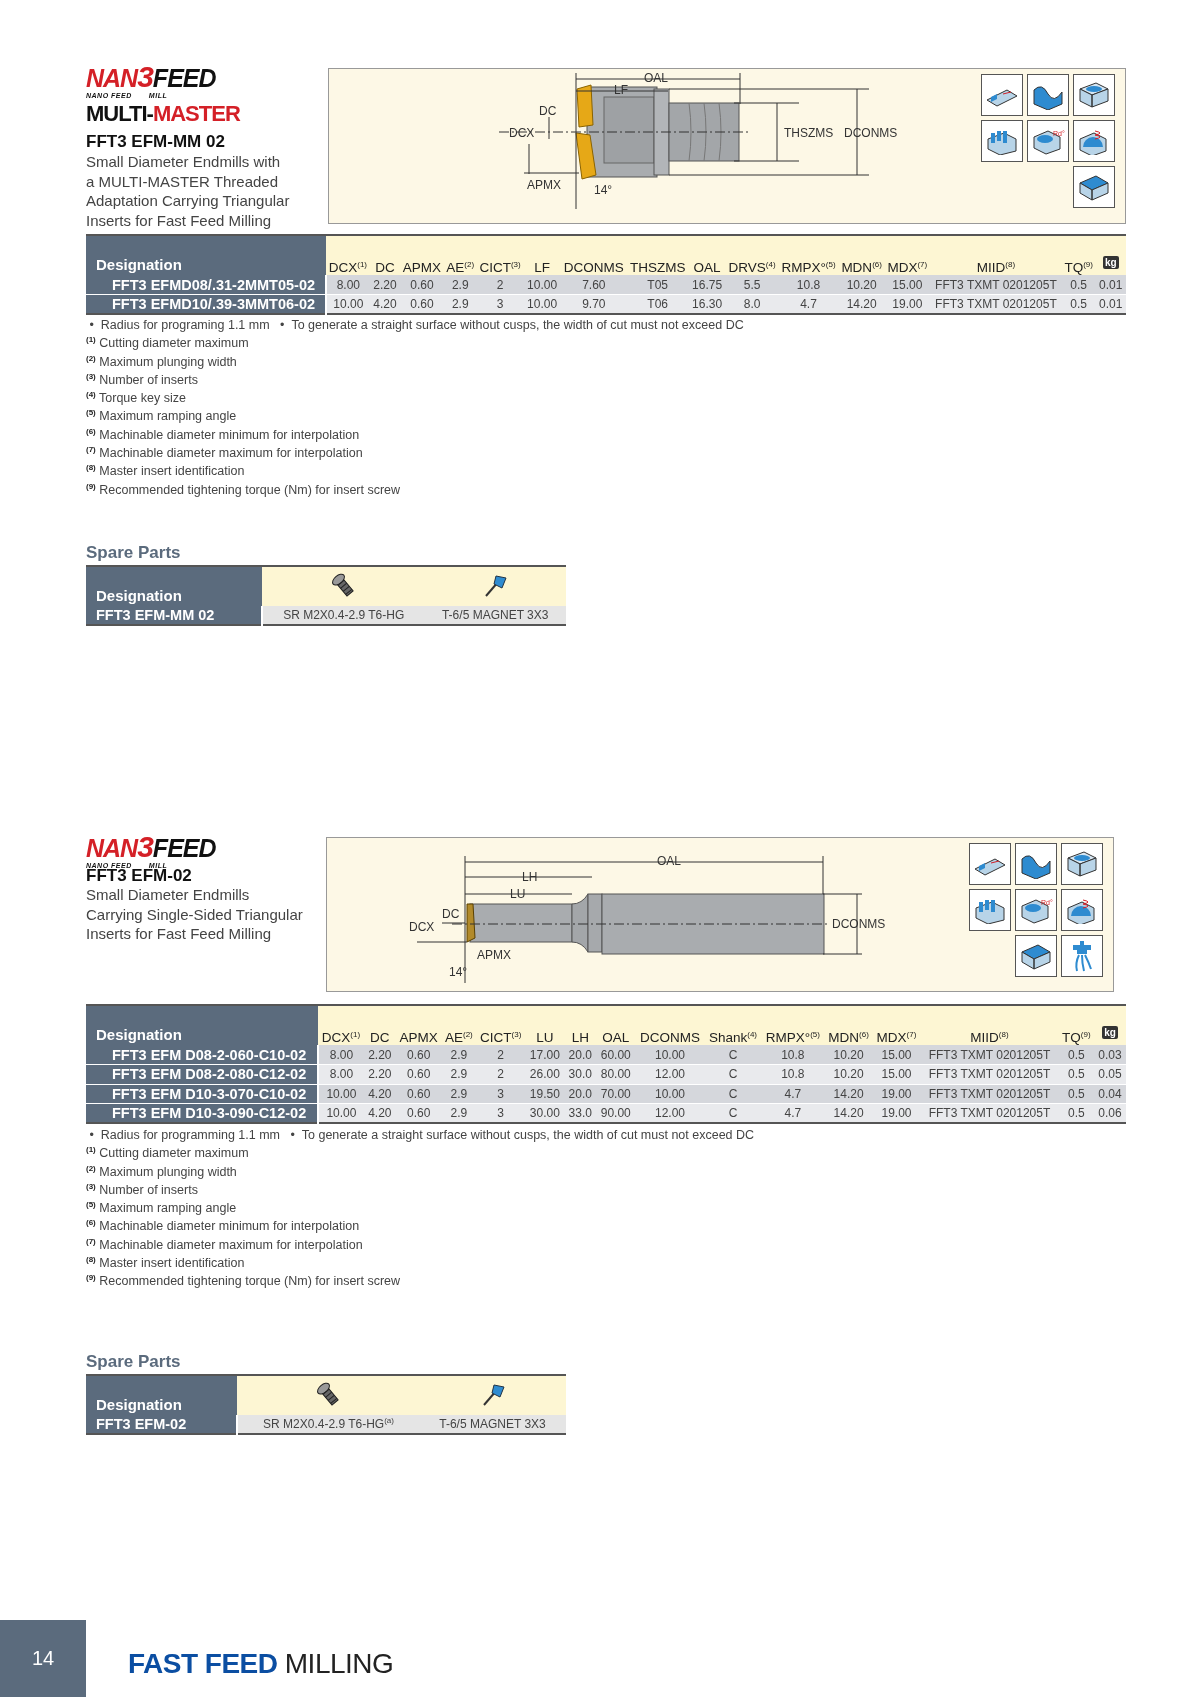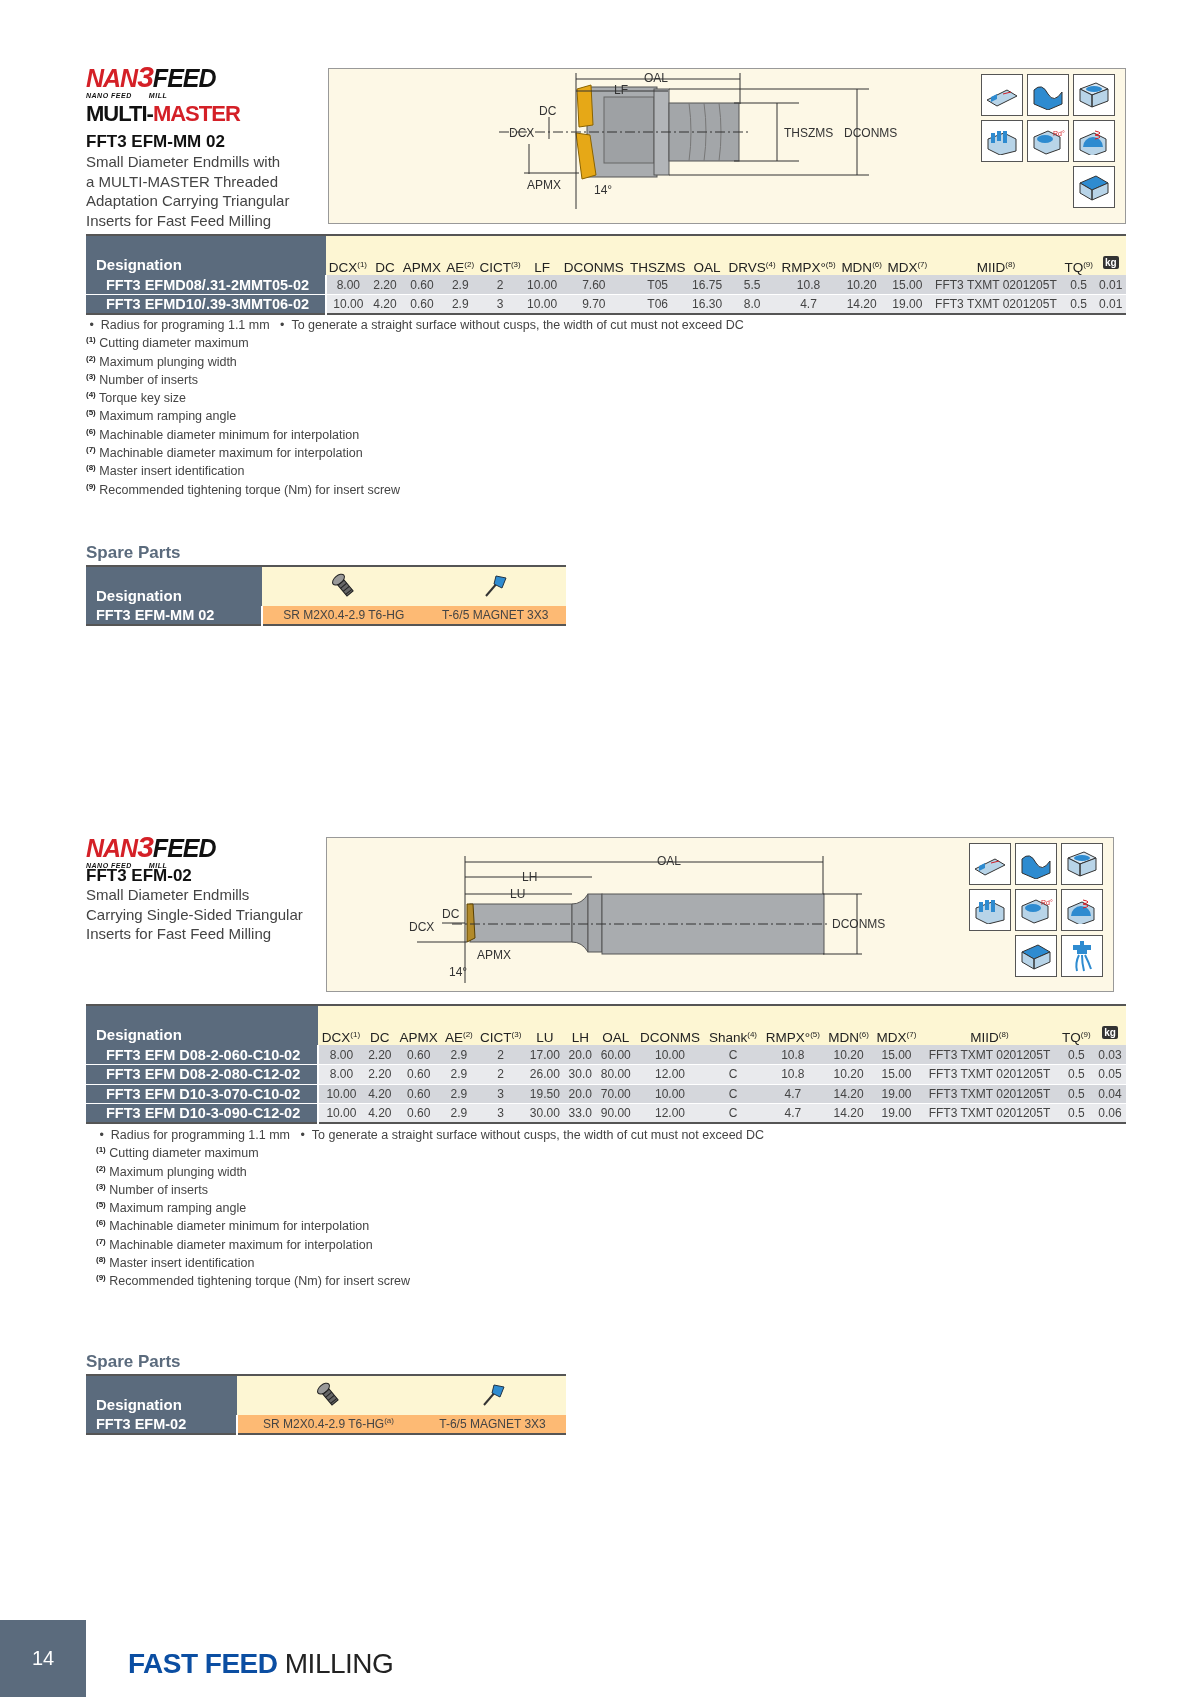--- a/index.html
+++ b/index.html
@@ -21,7 +21,7 @@
   table.spec th{font-weight:normal;color:#222;font-size:13.5px;text-align:center;padding:0 2px;vertical-align:bottom;height:40px;background:#fdf6d3;white-space:nowrap}
   table.spec th.des{background:#5b6b7d;color:#fff;font-weight:bold;text-align:left;padding-left:10px;font-size:15px;padding-bottom:2px}
   table.spec td{height:19.5px;text-align:center;white-space:nowrap;padding:0 3px;border-bottom:1px solid #fff}
-  table.spec td.des{background:#5b6b7d;color:#fff;font-weight:bold;text-align:left;padding-left:20px;font-size:14.5px;border-right:2px solid #fff}
+  table.spec td.des{background:#5b6b7d;color:#fff;font-weight:bold;text-align:left;padding-left:26px;font-size:14.5px;border-right:2px solid #fff}
   table.spec tr.odd td:not(.des){background:#d5d7dc}
   table.spec tr.even td:not(.des){background:#e9eaed}
   table.spec{border-top:2px solid #555;border-bottom:2px solid #555}

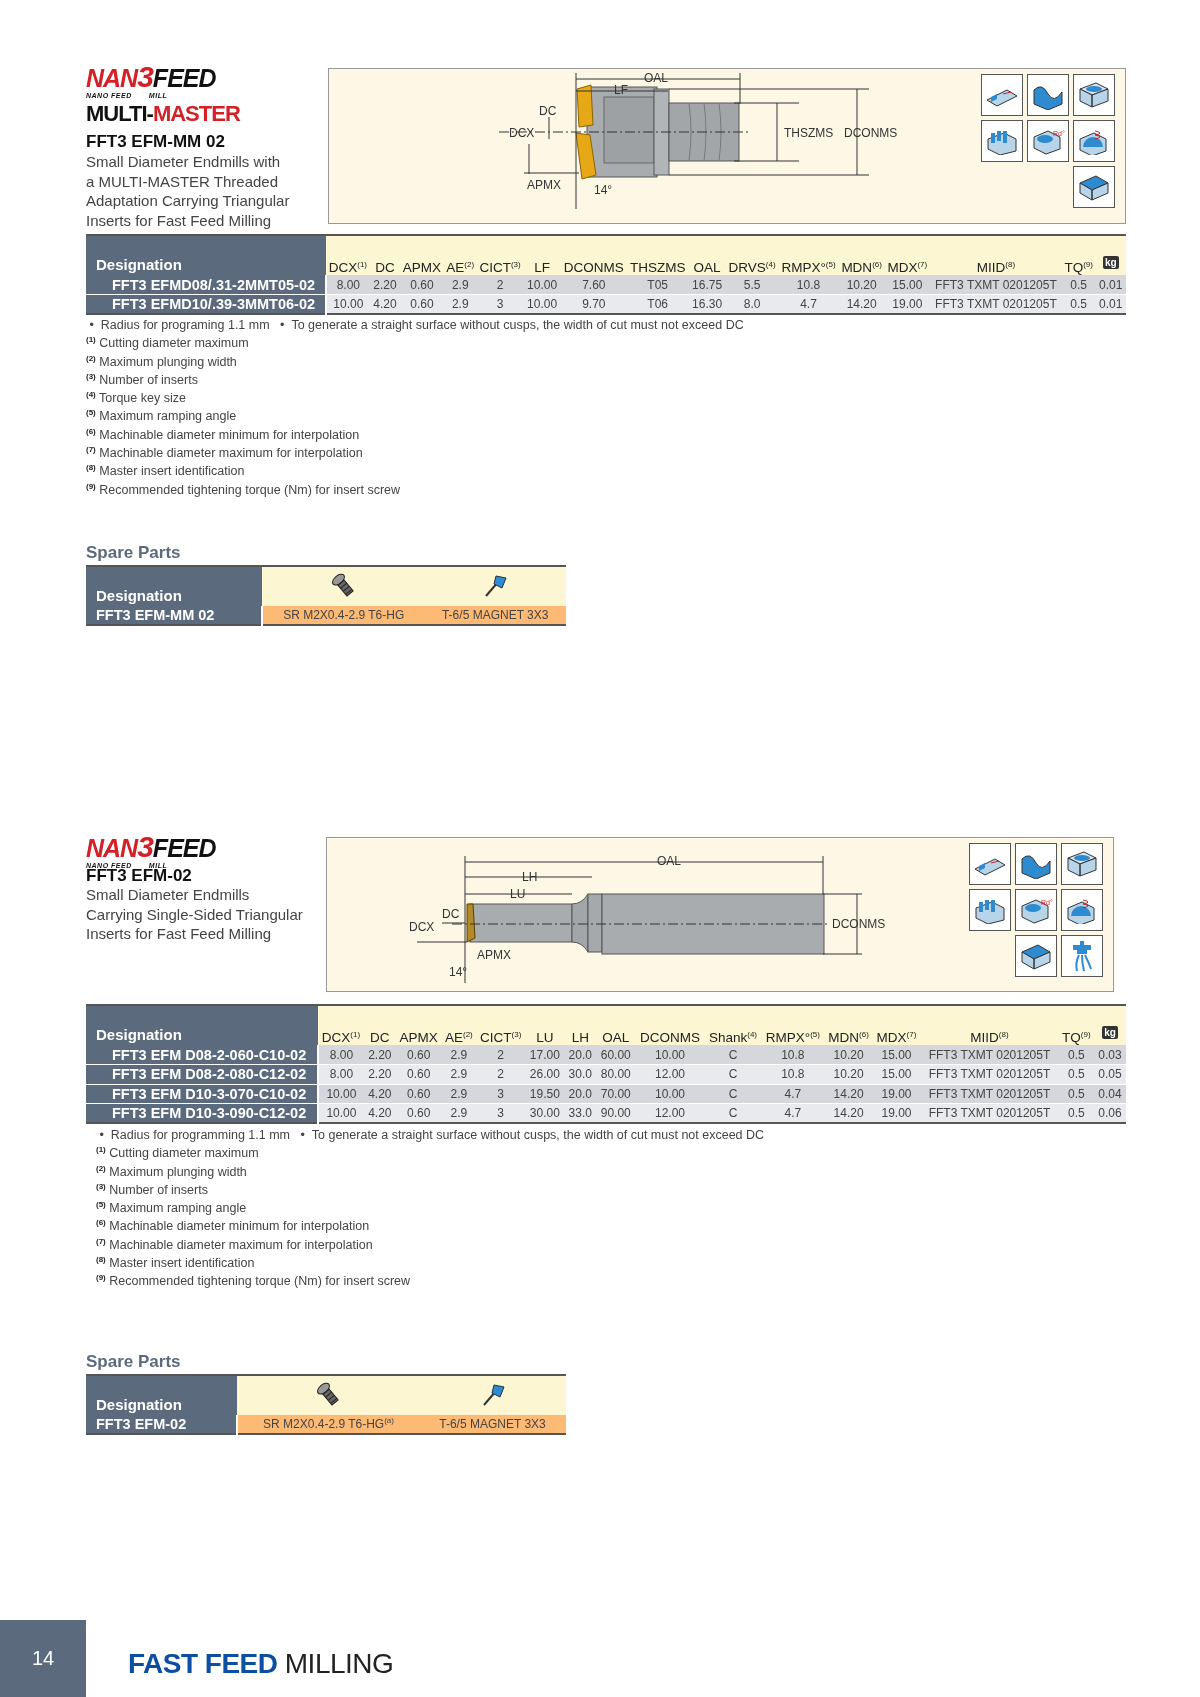--- a/index.html
+++ b/index.html
@@ -32,7 +32,7 @@
   table.spare{position:absolute;border-collapse:collapse;font-size:12px;color:#444;border-top:2px solid #555;border-bottom:2px solid #555}
   table.spare th{background:#fdf6d3;height:40px;font-weight:normal}
   table.spare th.des{background:#5b6b7d;color:#fff;font-weight:bold;font-size:15px;text-align:left;padding-left:10px;vertical-align:bottom;padding-bottom:2px}
-  table.spare td{height:19px;background:#fdba74;text-align:center}
+  table.spare td{height:19px;background:#e5e5e5;text-align:center}
   table.spare td.des{background:#5b6b7d;color:#fff;font-weight:bold;text-align:left;padding-left:10px;font-size:14.5px;border-right:2px solid #fff}
   .footer-box{position:absolute;left:0;top:1620px;width:86px;height:77px;background:#5b6b7d;color:#fff;font-size:20px;display:flex;align-items:center;justify-content:center;padding-top:0}
   .footer-title{position:absolute;left:128px;top:1648px;font-size:28px;letter-spacing:-0.5px}

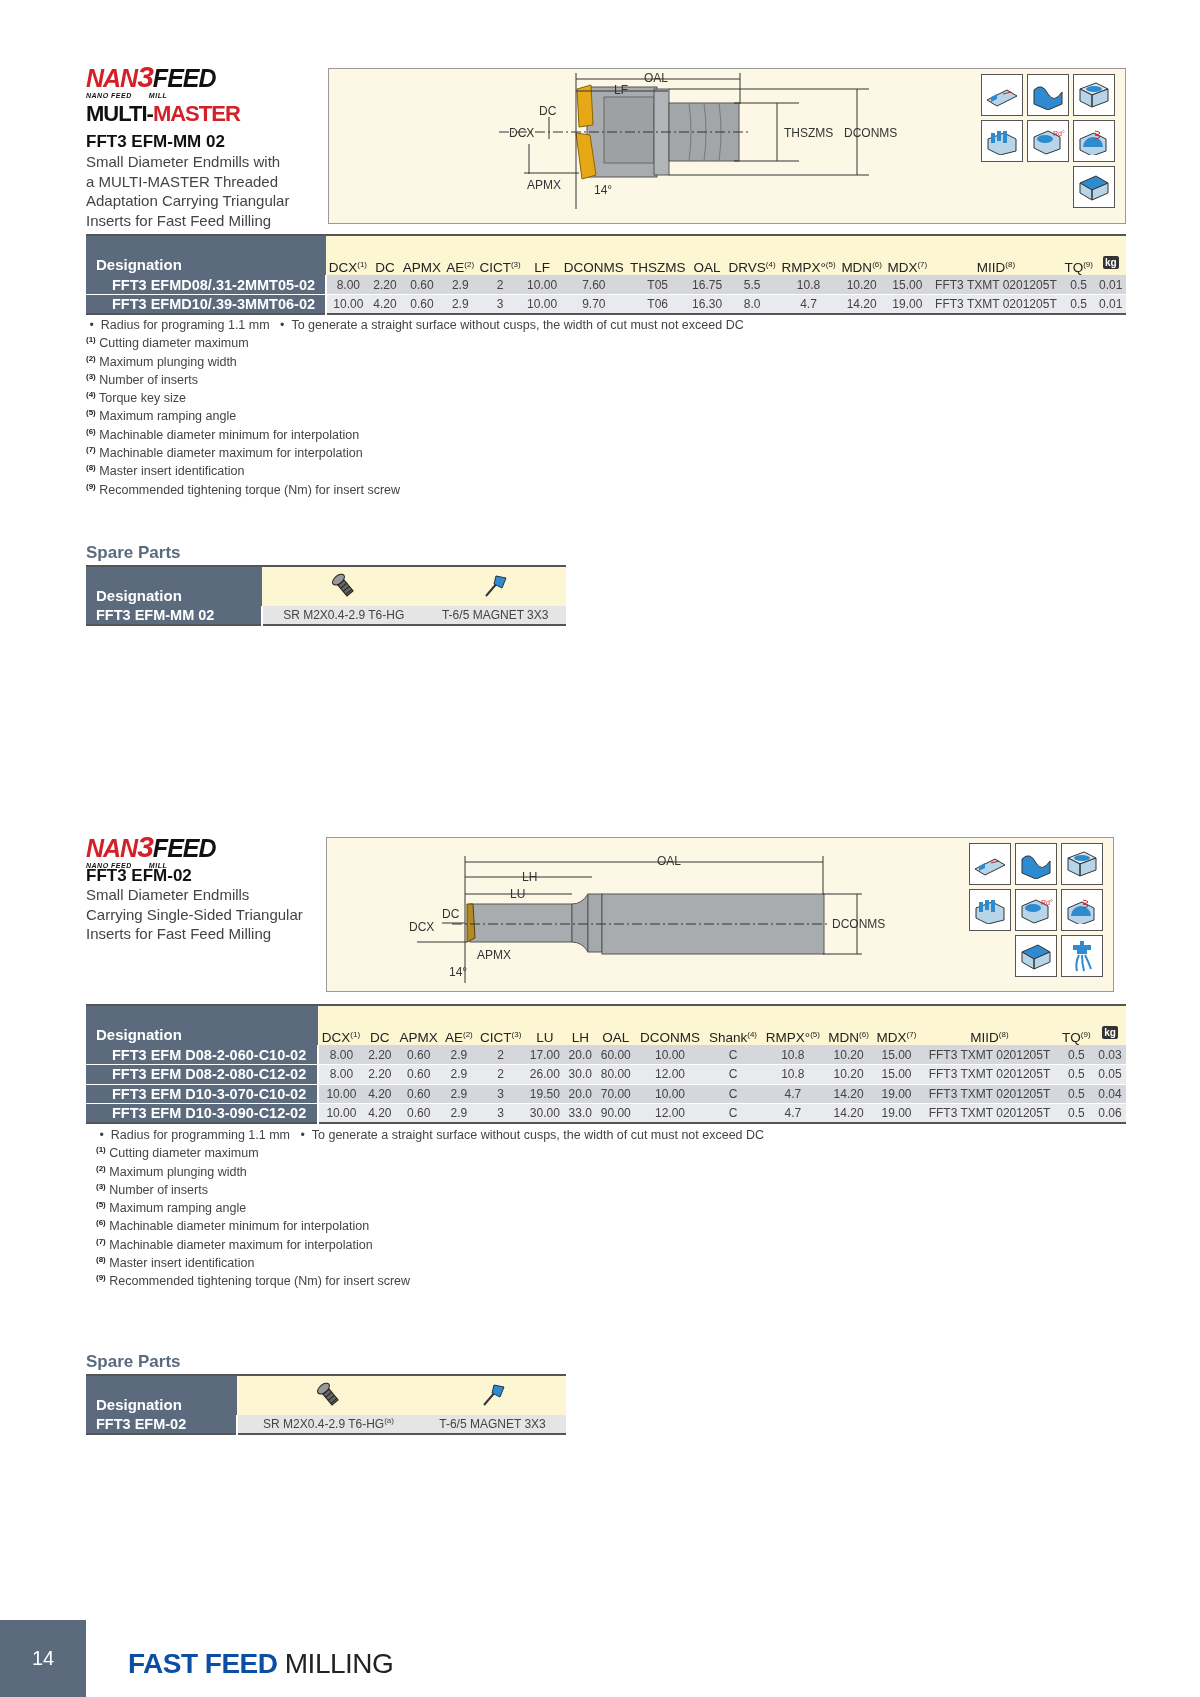--- a/index.html
+++ b/index.html
@@ -447,7 +447,7 @@
   </tbody>
 </table>
 
-<div class="notes" style="left:96px;top:1126px">
+<div class="notes" style="left:86px;top:1126px">
   <div>&nbsp;•&nbsp;&nbsp;<span>Radius for programming 1.1 mm</span>&nbsp;&nbsp;&nbsp;•&nbsp;&nbsp;<span>To generate a straight surface without cusps, the width of cut must not exceed DC</span></div>
   <div><sup>(1)</sup> <span>Cutting diameter maximum</span></div>
   <div><sup>(2)</sup> <span>Maximum plunging width</span></div>

